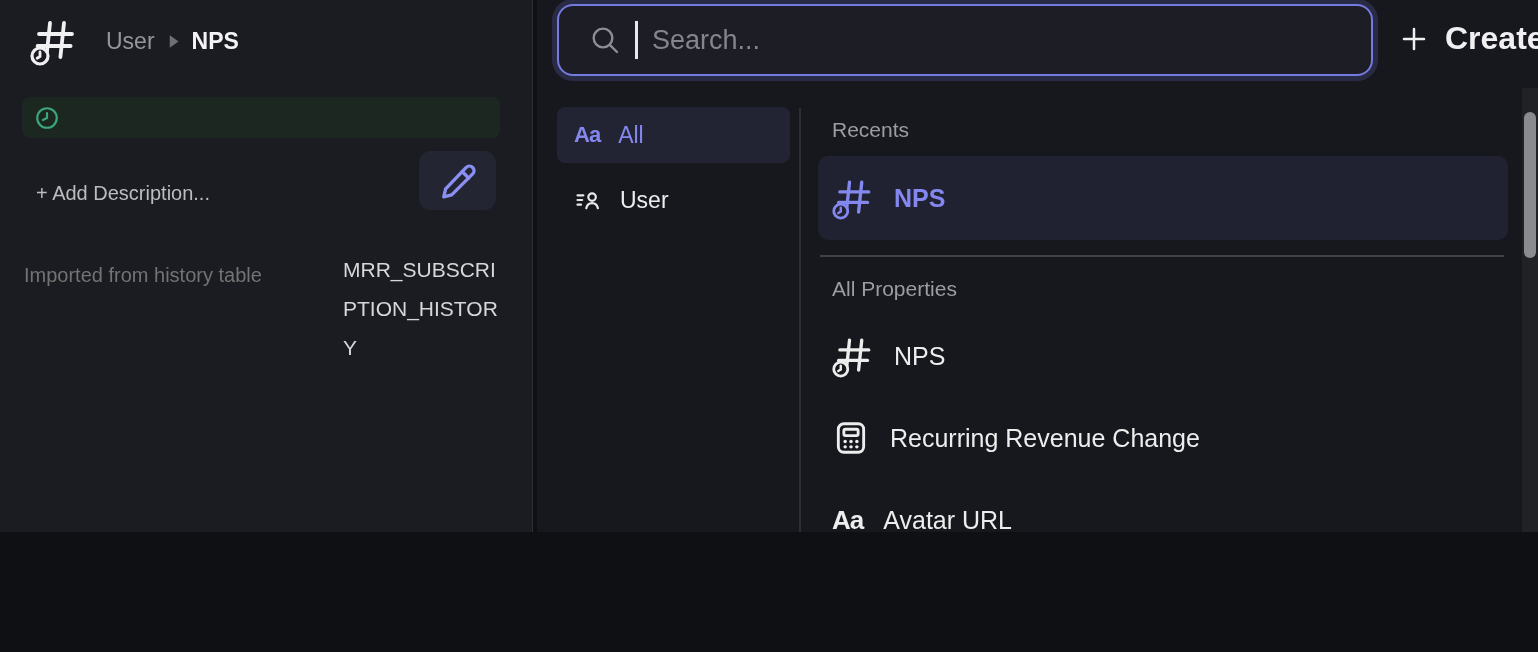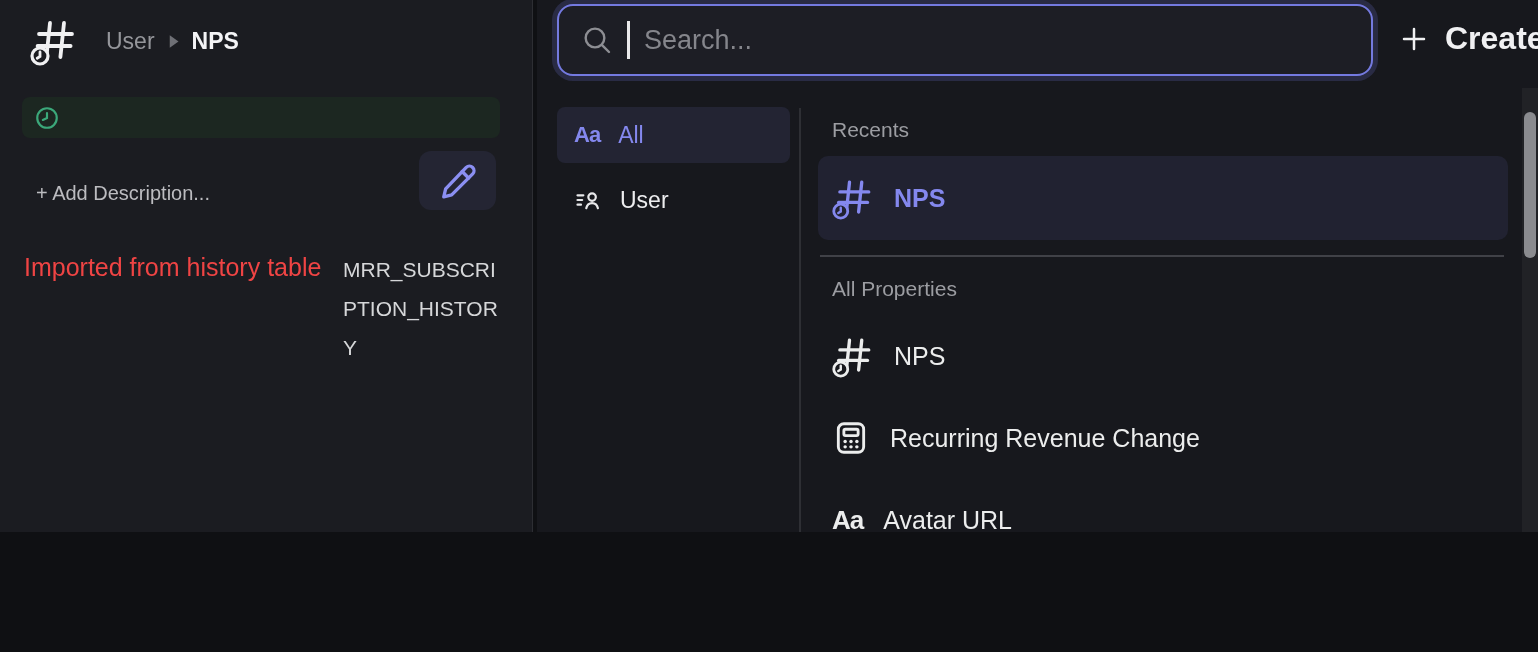--- a/index.html
+++ b/index.html
@@ -59,7 +59,7 @@
   .search-box { position:absolute; left:20px; top:4px; width:816px; height:72px;
     background:#1d1e25; border:2px solid #747ae0; border-radius:16px;
     box-shadow:0 0 0 5px rgba(116,122,224,0.20);
-    display:flex; align-items:center; gap:14px; padding-left:22px; }
+    display:flex; align-items:center; gap:14px; padding-left:30px; }
   .search-box .icon { color:#8d8e93; }
   .caret { width:3px; height:38px; background:#e9e9eb; flex:none; }
   .search-input { flex:1; height:100%; background:transparent; border:none; outline:none;

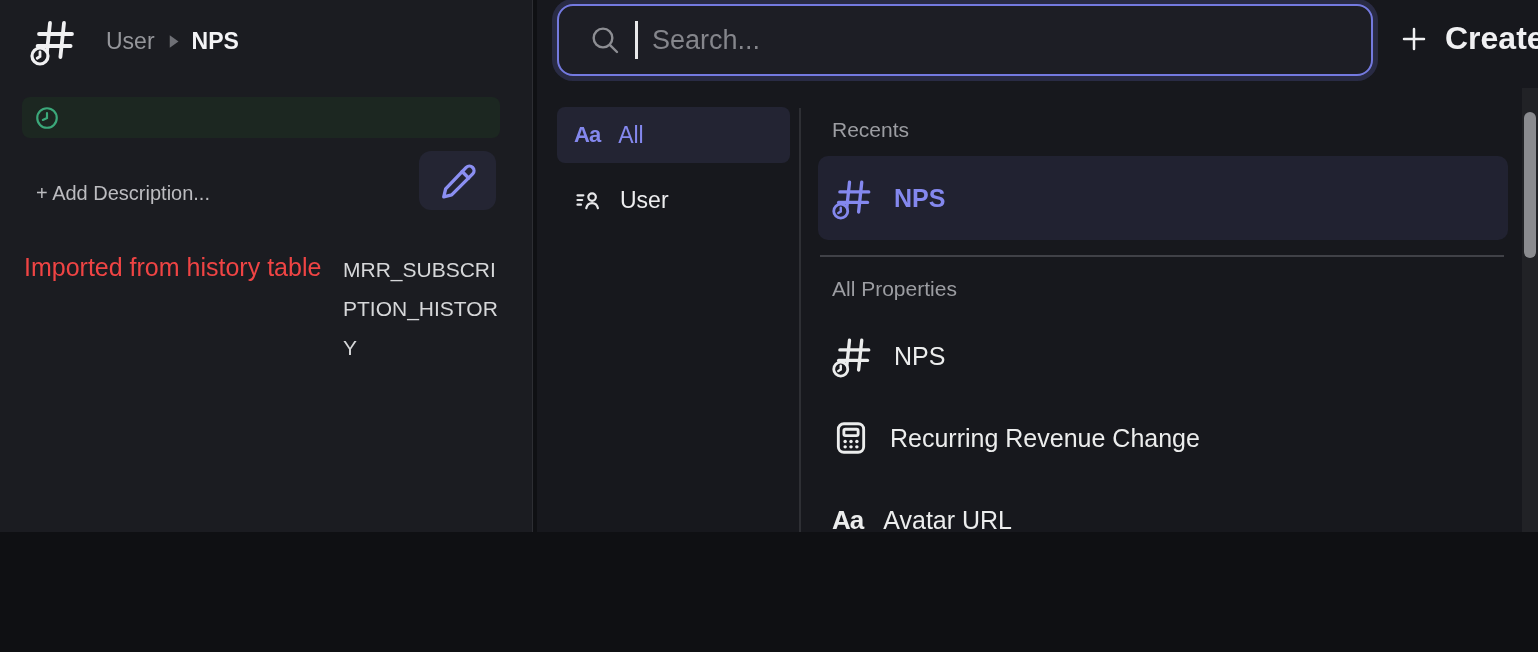--- a/index.html
+++ b/index.html
@@ -38,7 +38,7 @@
 
   .add-desc { position:absolute; left:36px; top:182px; color:#bcbcc0; font-size:20px; cursor:pointer; }
 
-  .detail-label { position:absolute; left:24px; top:253px; color:#ef4444; font-size:25px; }
+  .detail-label { position:absolute; left:24px; top:264px; color:#737373; font-size:20px; }
   .detail-value { position:absolute; left:343px; top:250px; width:160px; color:#d6d7d9;
     font-size:21px; line-height:39px; word-break:break-all; }
 

